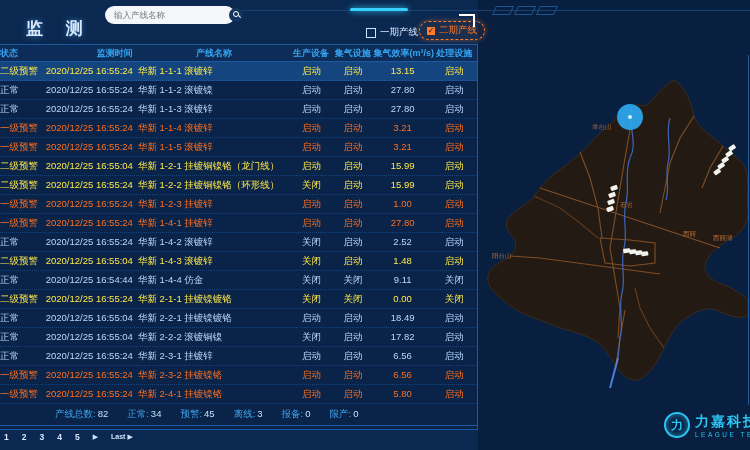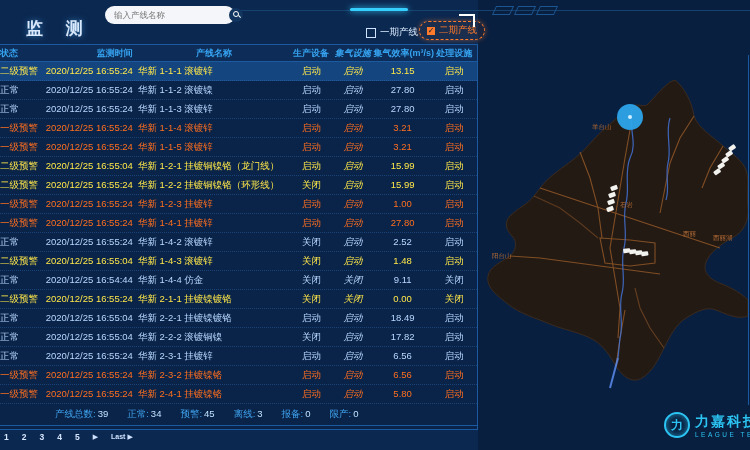--- a/index.html
+++ b/index.html
@@ -51,7 +51,7 @@
   .c1{width:88px;text-align:right;}
   .c2{width:154px;text-align:left;padding-left:5px;}
   .c3{width:42px;text-align:center;}
-  .c4{width:42px;text-align:center;font-style:italic;}
+  .c4{width:42px;text-align:center;}
   .c5{width:58px;text-align:center;}
   .c6{width:46px;text-align:center;}
   .summary{display:flex;align-items:center;height:21px;padding-left:55px;gap:19px;

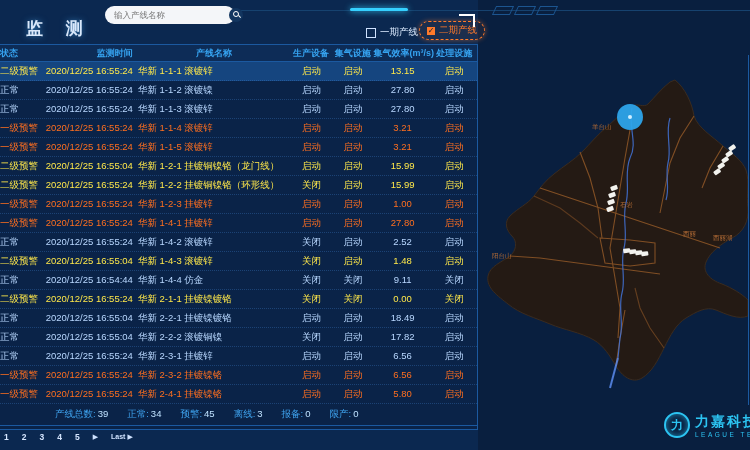--- a/index.html
+++ b/index.html
@@ -294,7 +294,7 @@
         </div>
       </div>
     <div class="summary">
-        <span>产线总数:<b>39</b></span>
+        <span>产线总数:<b>82</b></span>
         <span>正常:<b>34</b></span>
         <span>预警:<b>45</b></span>
         <span>离线:<b>3</b></span>

